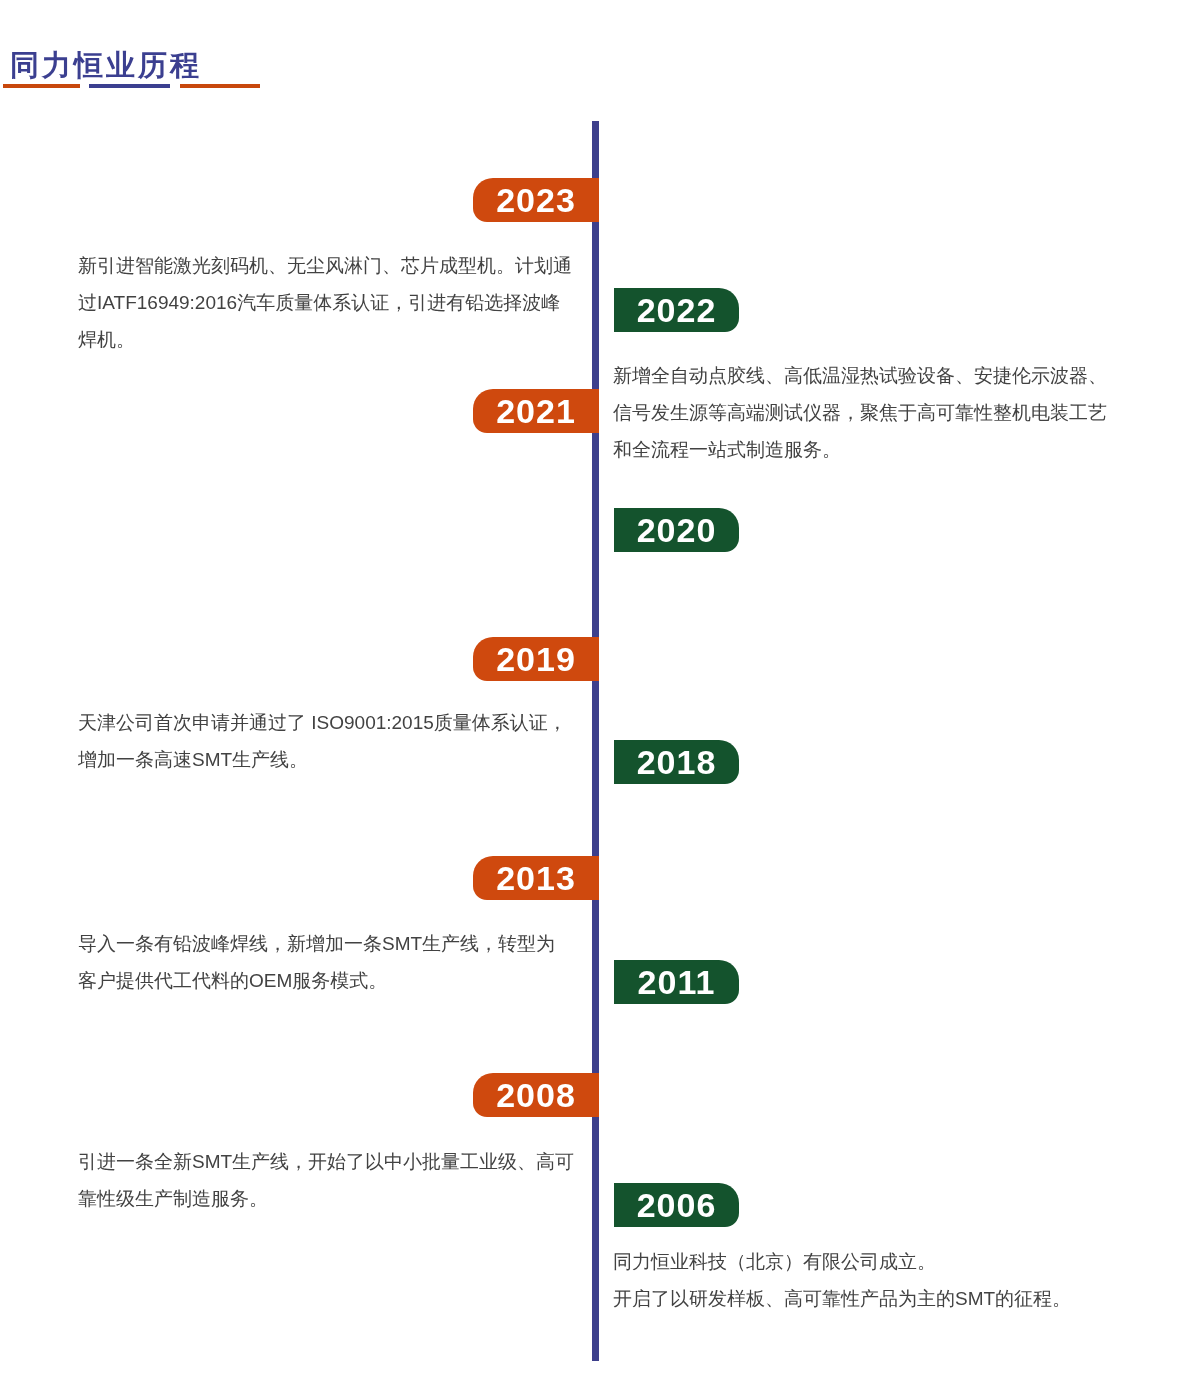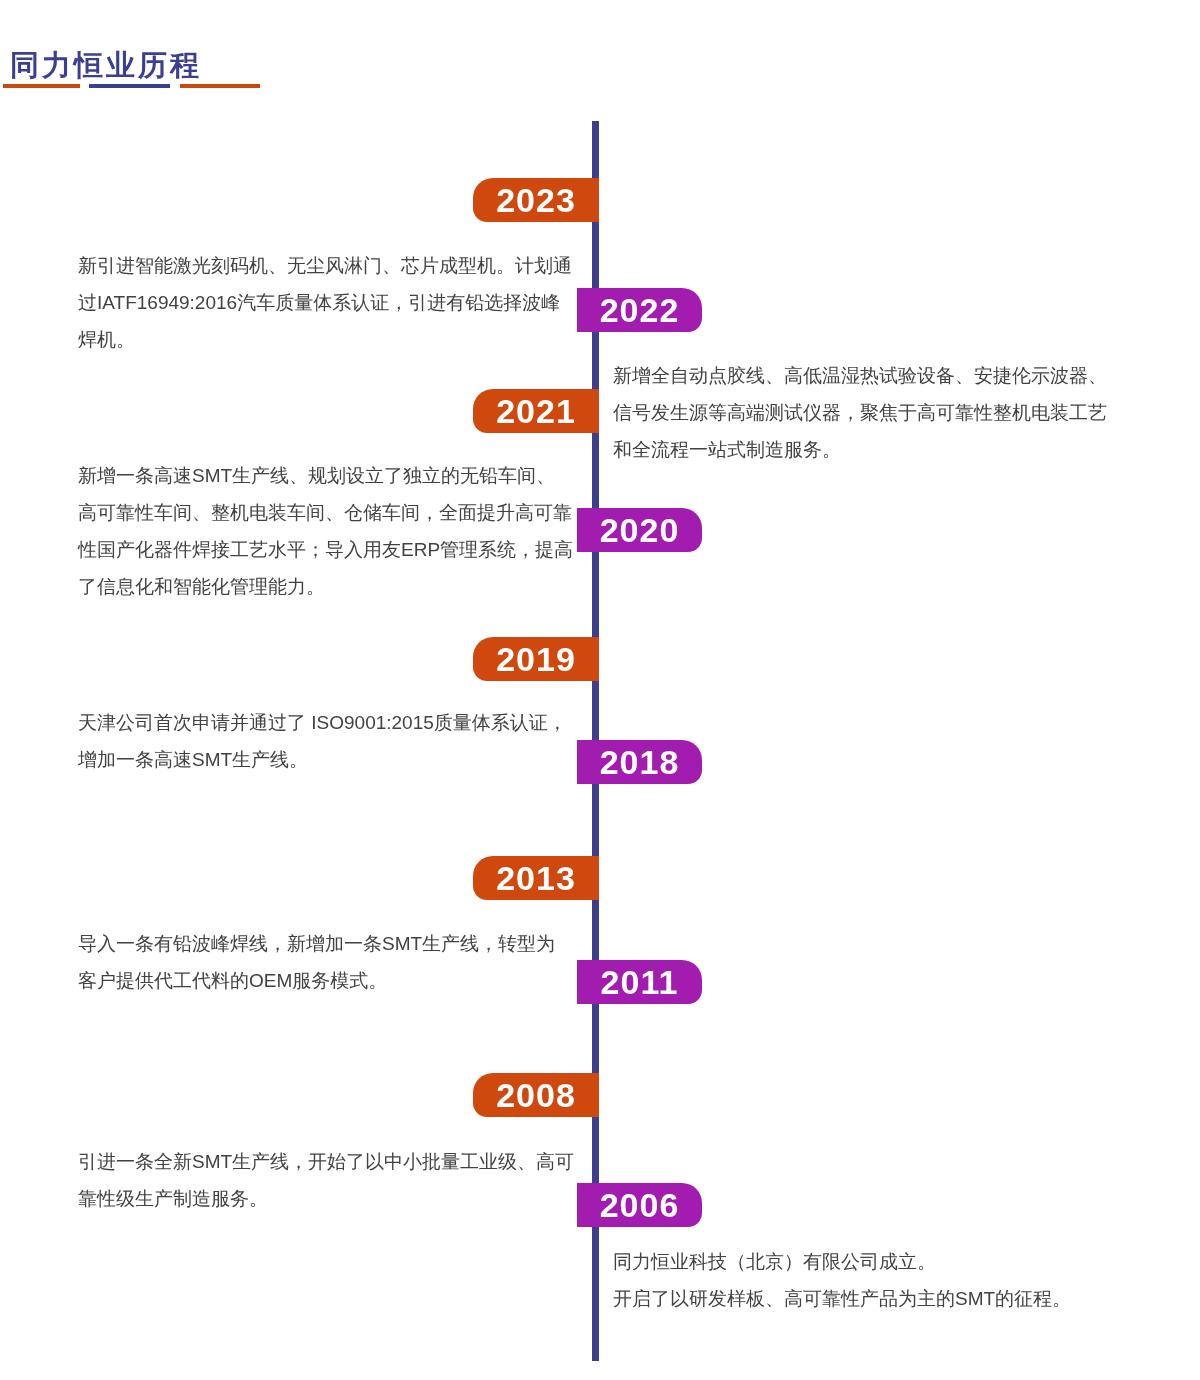--- a/index.html
+++ b/index.html
@@ -62,9 +62,9 @@
     border-radius: 20px 0 0 14px;
   }
   .badge.right {
-    left: 577px;
+    left: 614px;
     width: 125px;
-    background: #a21caf;
+    background: #14532d;
     border-radius: 0 20px 14px 0;
   }
 

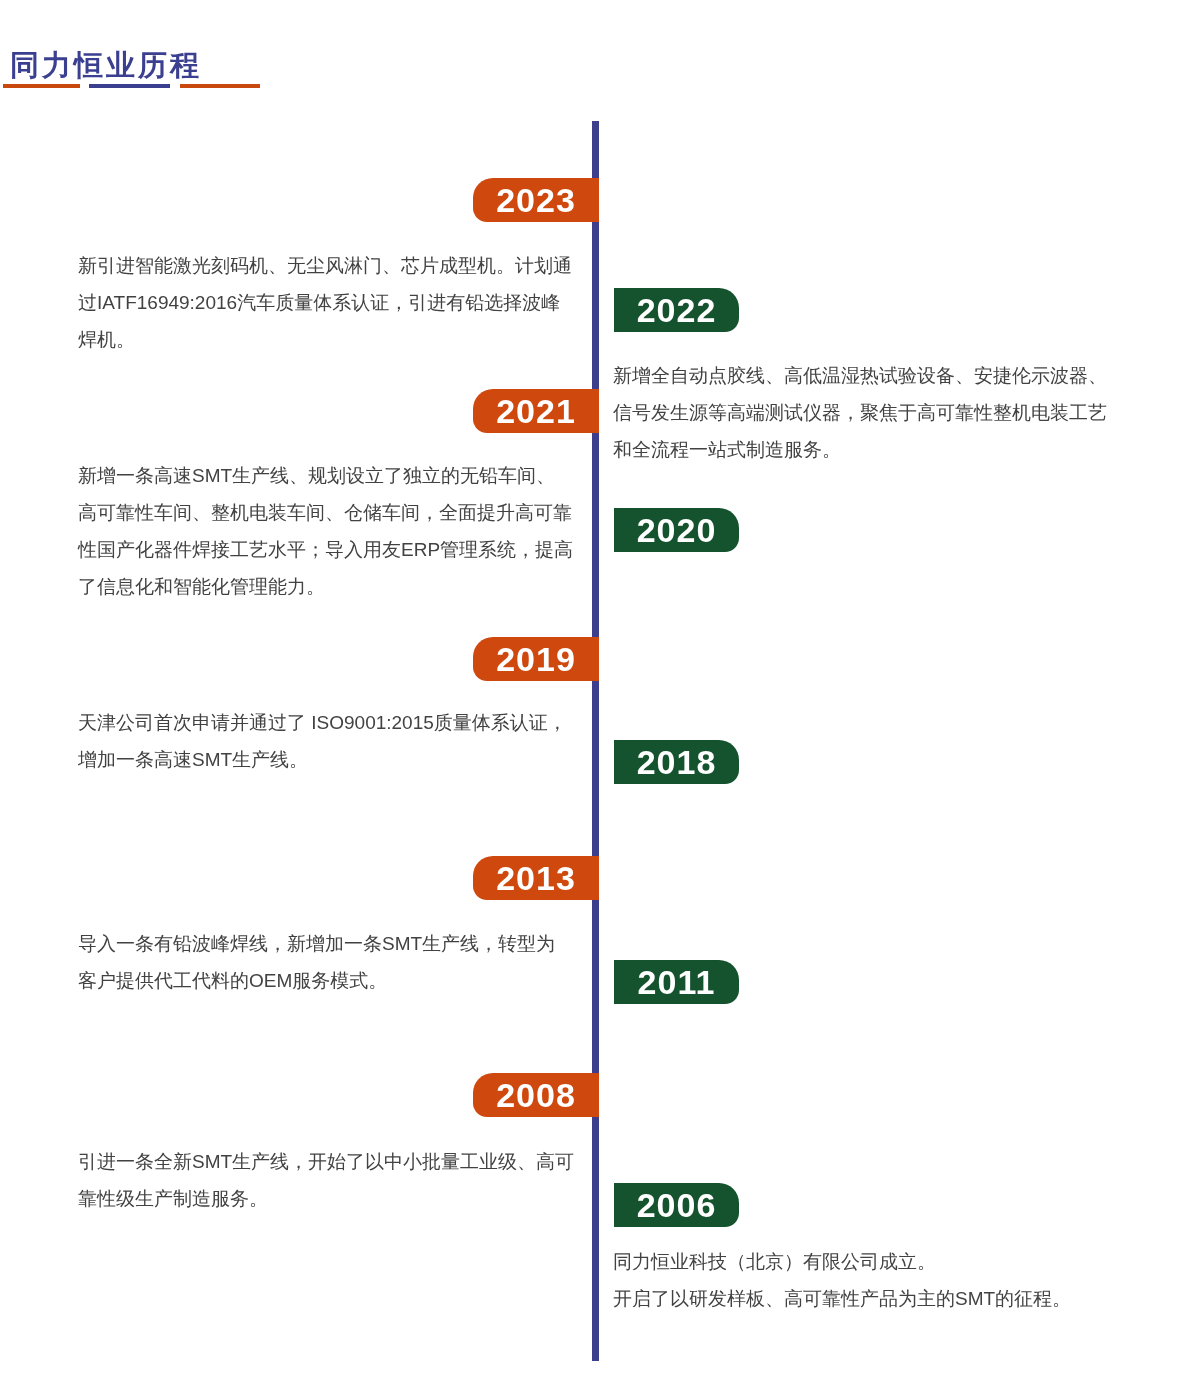--- a/index.html
+++ b/index.html
@@ -102,10 +102,6 @@
 和全流程一站式制造服务。</div>
 
   <div class="badge left" style="top:389px">2021</div>
-  <div class="desc left" style="top:457px">新增一条高速SMT生产线、规划设立了独立的无铅车间、
-高可靠性车间、整机电装车间、仓储车间，全面提升高可靠
-性国产化器件焊接工艺水平；导入用友ERP管理系统，提高
-了信息化和智能化管理能力。</div>
 
   <div class="badge right" style="top:508px">2020</div>
 

